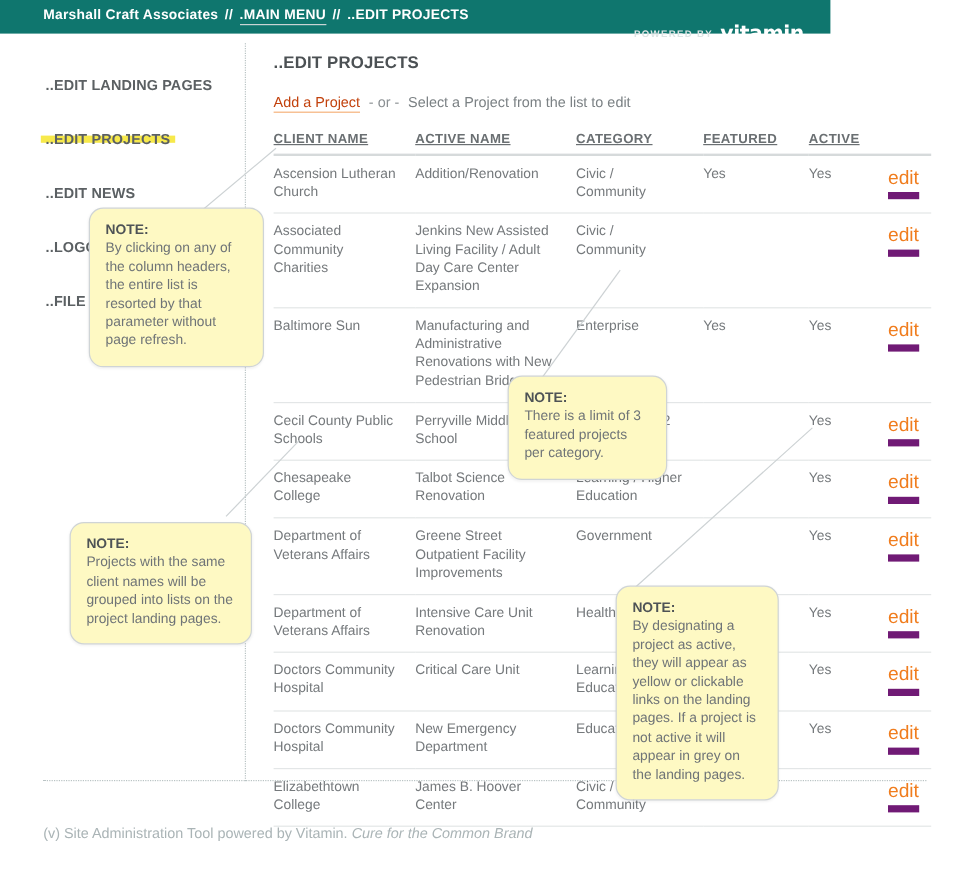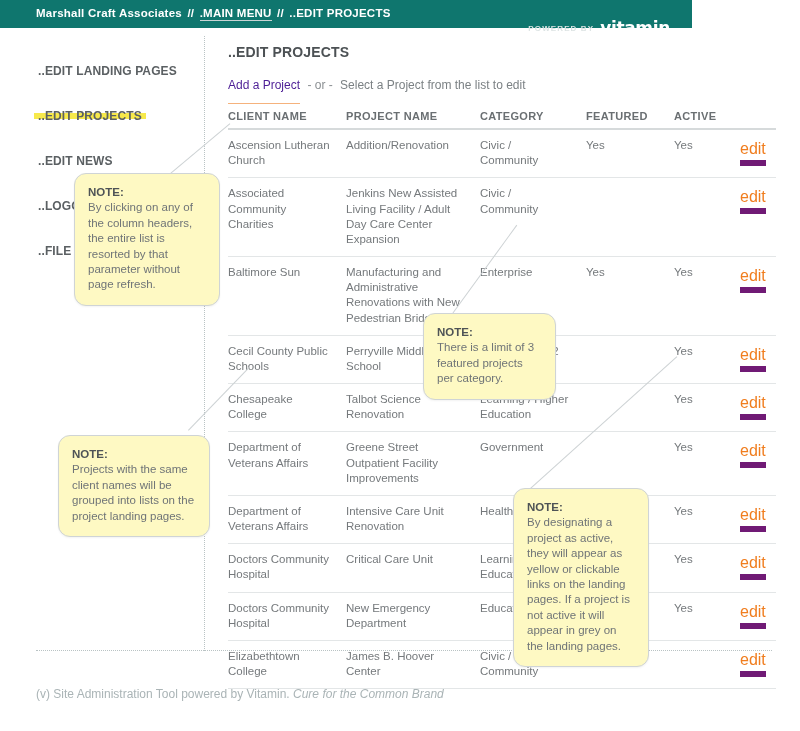--- a/index.html
+++ b/index.html
@@ -90,9 +90,9 @@
   }
   .subline { font-size: 12px; color: #7b8184; margin-bottom: 18px; white-space: nowrap; }
   .add-link {
-    color: #4c1d95; text-decoration: none;
+    color: #c2410c; text-decoration: none;
     border-bottom: 1px solid #f5b27c;
-    padding-bottom: 11px;
+    padding-bottom: 1px;
     cursor: pointer;
     margin-top: 40px;
   }

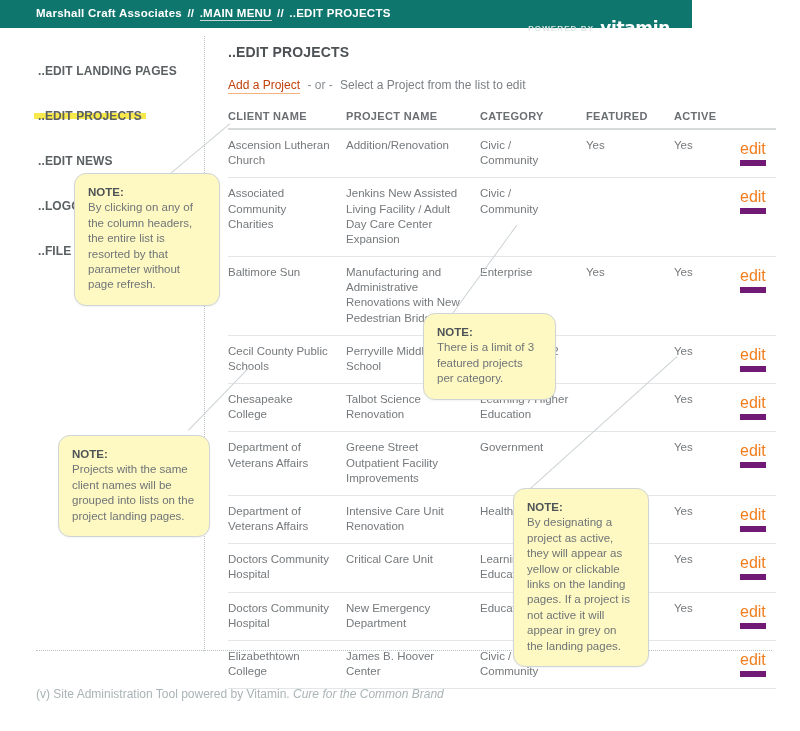--- a/index.html
+++ b/index.html
@@ -115,7 +115,7 @@
     vertical-align: bottom;
     cursor: pointer;
   }
-  table.projects th .thpad { display: block; padding-right: 6px; }
+  table.projects th .thpad { display: block; padding-right: 6px; text-decoration: underline; }
   table.projects td {
     vertical-align: top;
     color: #75797c;

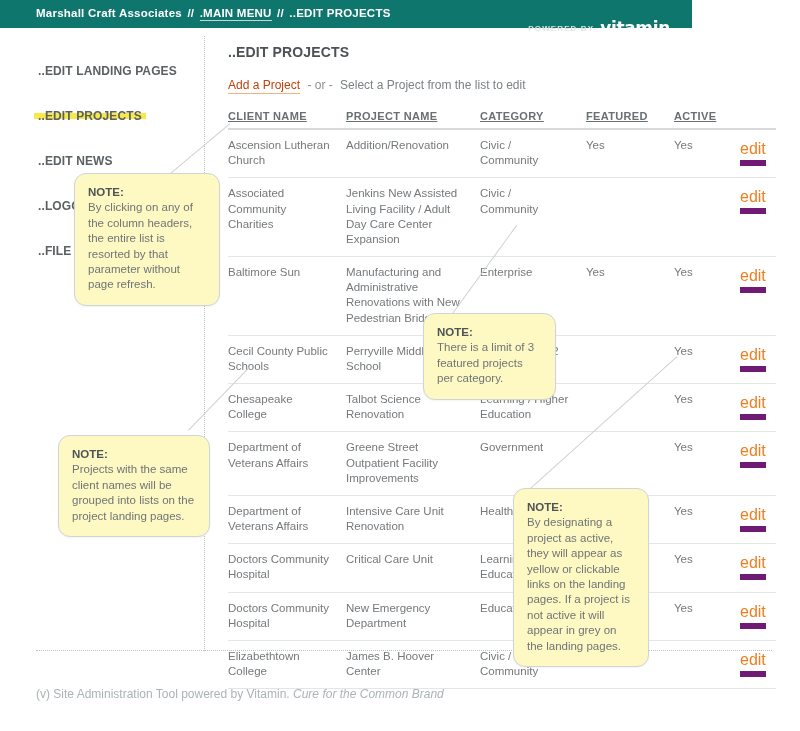--- a/index.html
+++ b/index.html
@@ -229,7 +229,7 @@
             <span class="thpad">CLIENT NAME</span>
           </th>
         <th>
-            <span class="thpad">PROJECT NAME</span>
+            <span class="thpad">ACTIVE NAME</span>
           </th>
         <th>
             <span class="thpad">CATEGORY</span>

